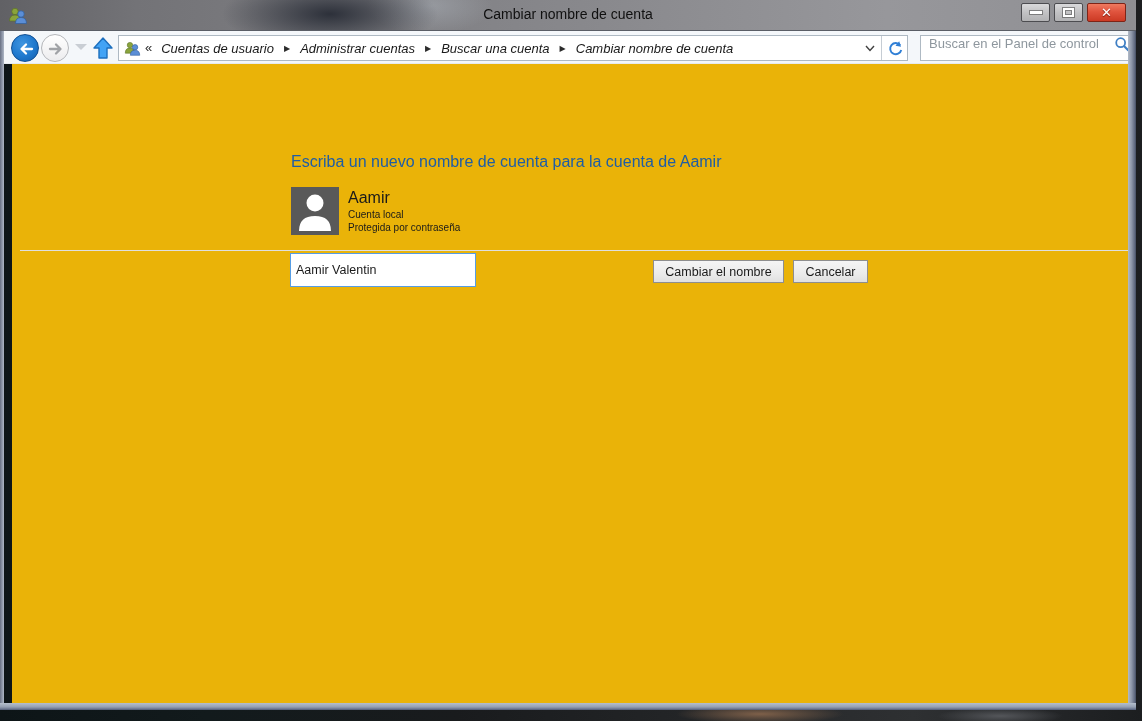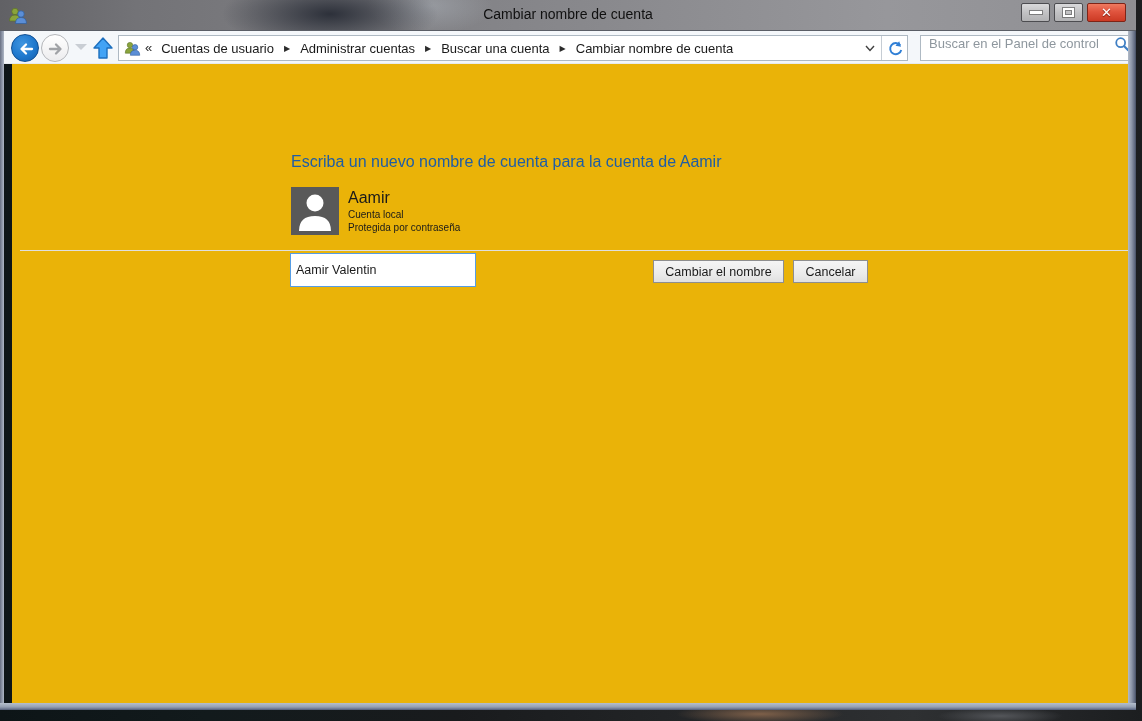--- a/index.html
+++ b/index.html
@@ -64,7 +64,7 @@
   .addr-icon { margin:0 4px 0 5px; display:flex; }
   .crumbs { display:flex; align-items:center; flex:1; font-size:13px; color:#1a1a1a;
     white-space:nowrap; overflow:hidden; }
-  .crumb { padding:3px 6px; cursor:default; }
+  .crumb { padding:3px 6px; cursor:default;font-style:italic; }
   .crumb-sep { font-size:8px; color:#2b2b2b; padding:0 4px; }
   .crumb-overflow { font-size:13px; color:#2b2b2b; padding:0 3px 2px 0; }
   .addr-dropdown { width:22px; align-self:stretch; display:flex; align-items:center;

